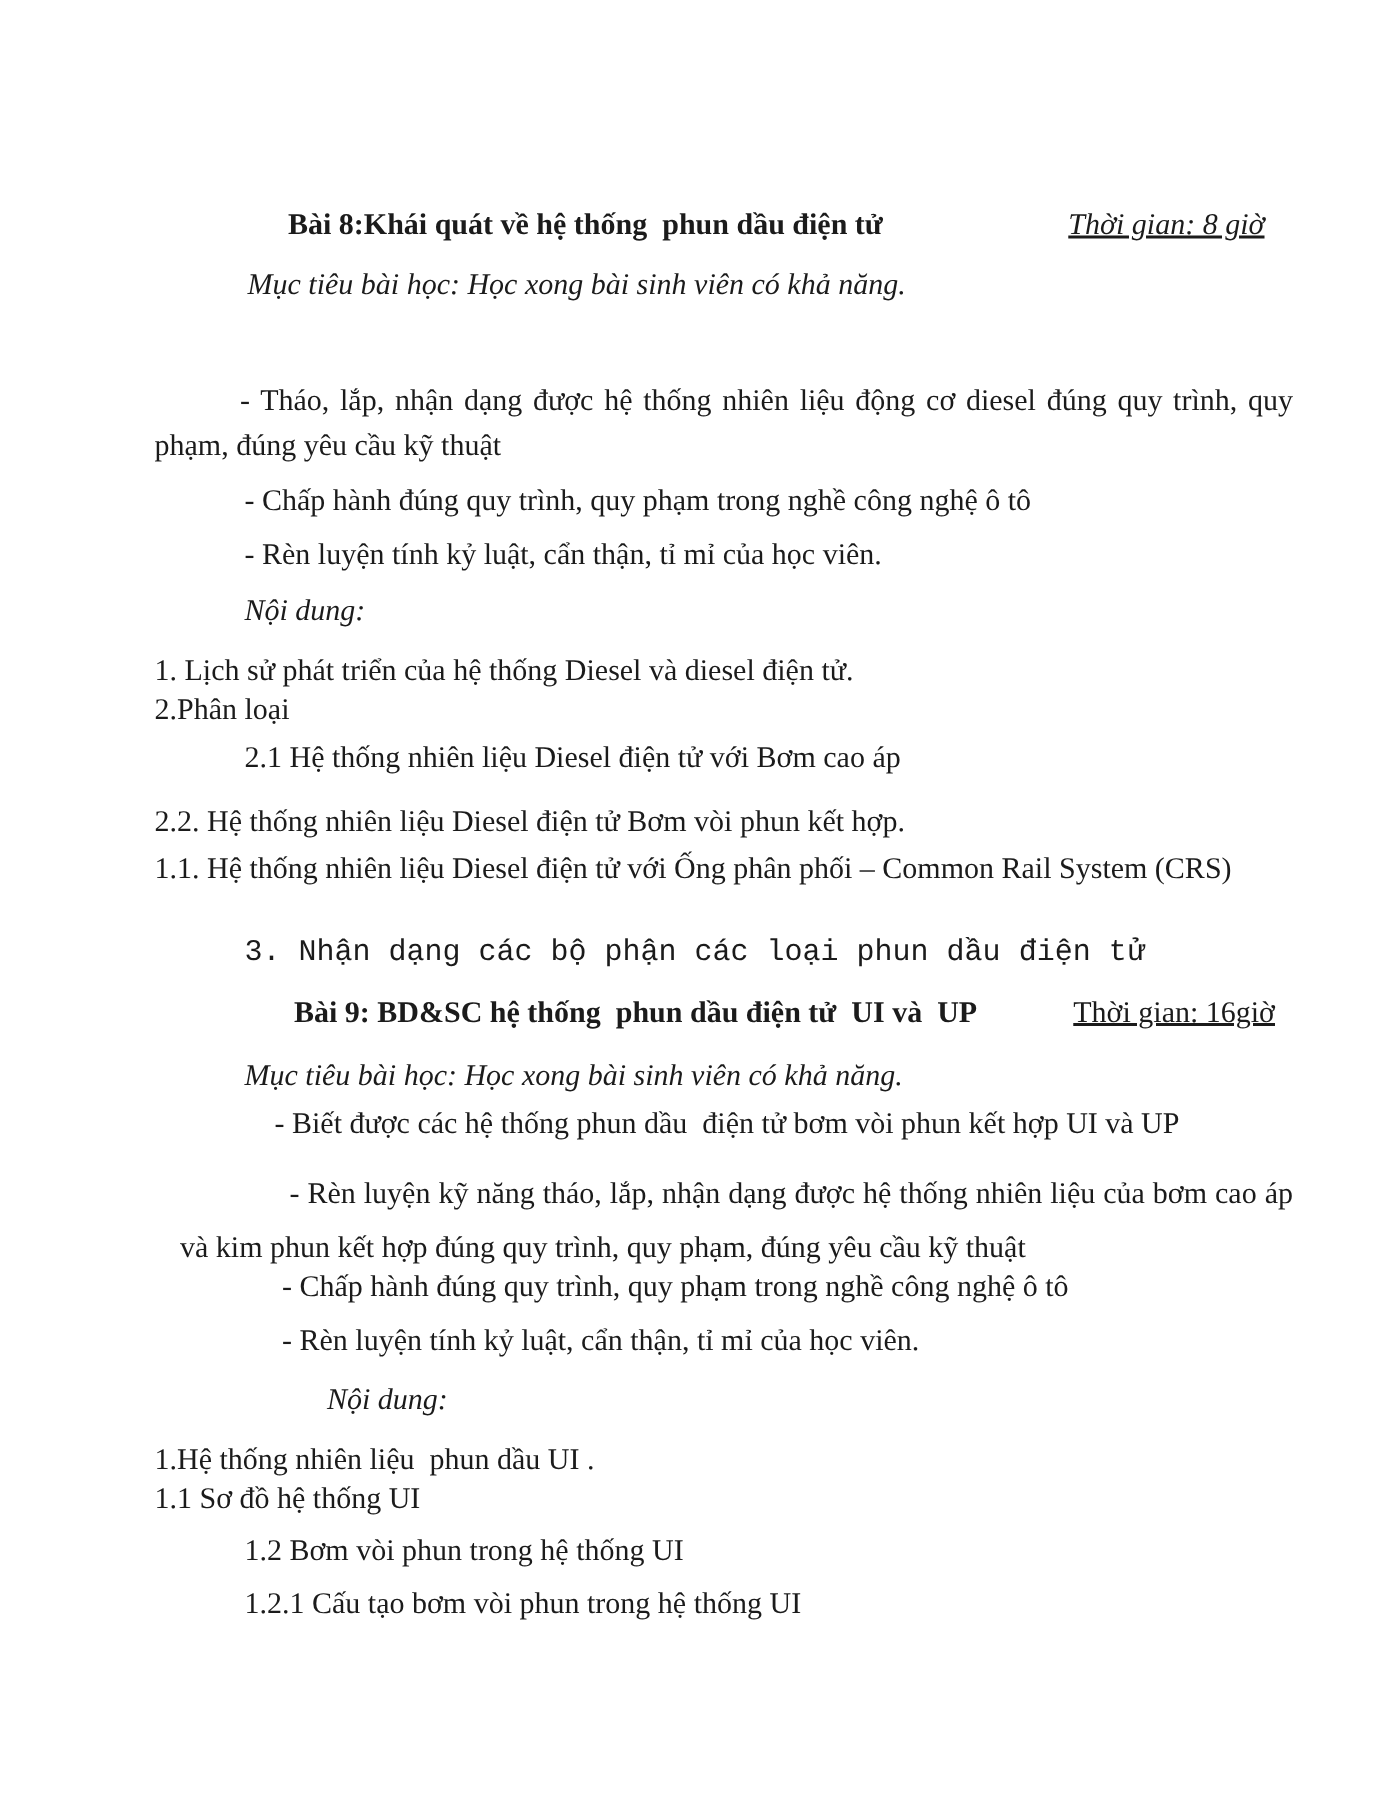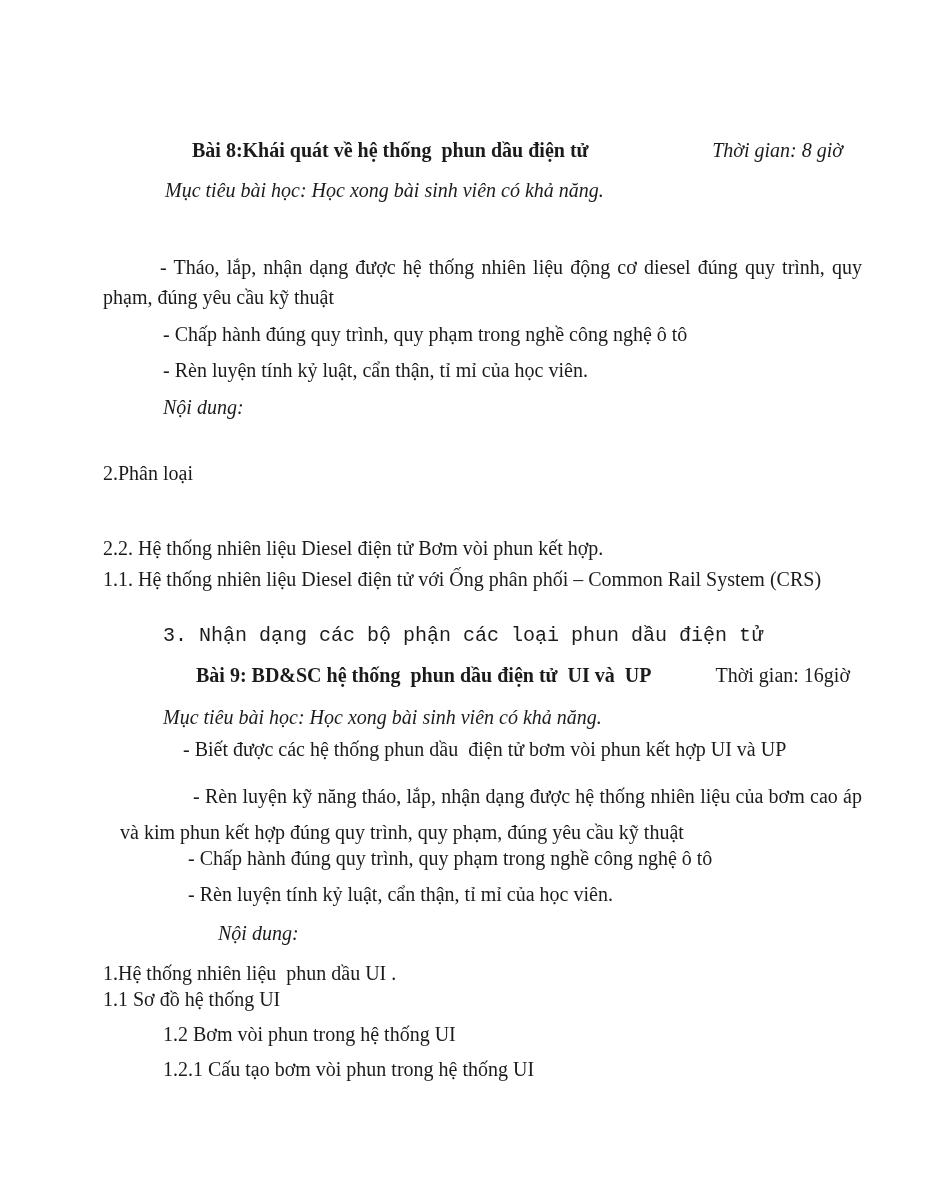--- a/index.html
+++ b/index.html
@@ -29,7 +29,7 @@
     line-height: 26px;
   }
   .title-row .title-text { white-space: pre; font-weight: 700; }
-  .title-row .time-text { white-space: pre; }
+  .title-row .time-text { white-space: pre; text-decoration: underline; }
   .just {
     left: 103px;
     right: 65px;

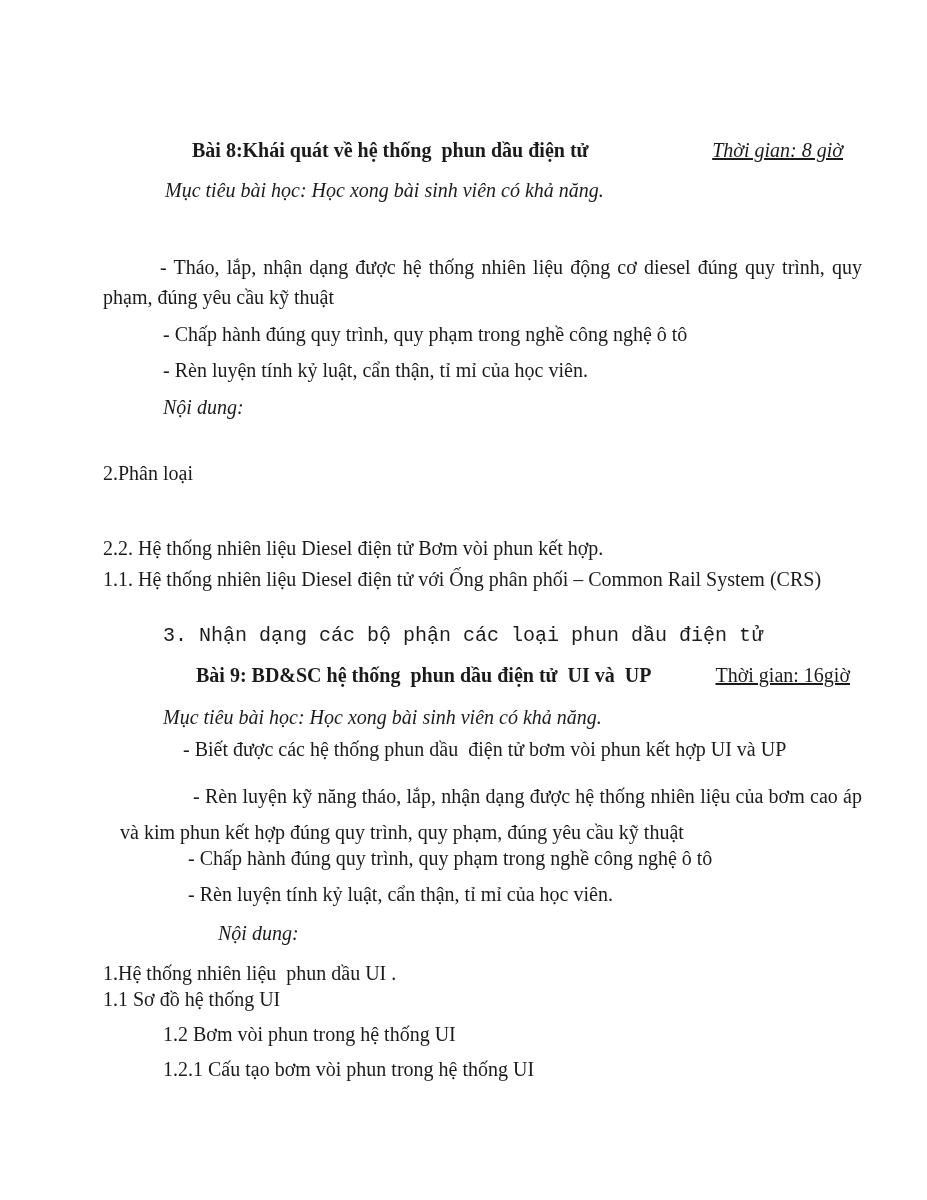--- a/index.html
+++ b/index.html
@@ -64,6 +64,7 @@
 
   <p class="abs line italic" style="top:394px; left:163px;">Nội dung:</p>
 
+  <p class="abs line" style="top:434px; left:103px;">1. Lịch sử phát triển của hệ thống Diesel và diesel điện tử.</p>
 
   <p class="abs line" style="top:460px; left:103px;">2.Phân loại</p>
 

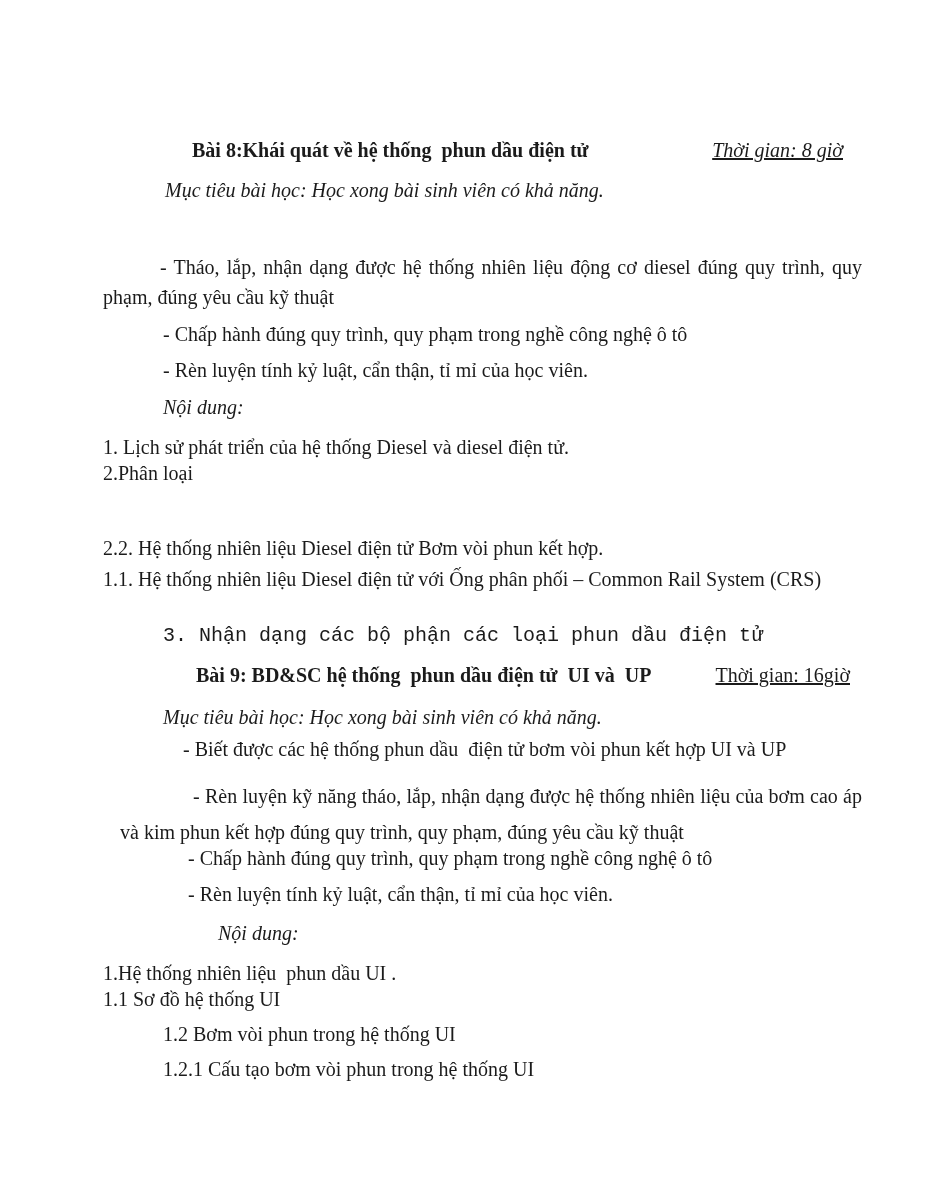--- a/index.html
+++ b/index.html
@@ -68,6 +68,7 @@
 
   <p class="abs line" style="top:460px; left:103px;">2.Phân loại</p>
 
+  <p class="abs line" style="top:492px; left:163px;">2.1 Hệ thống nhiên liệu Diesel điện tử với Bơm cao áp</p>
 
   <p class="abs line" style="top:535px; left:103px;">2.2. Hệ thống nhiên liệu Diesel điện tử Bơm vòi phun kết hợp.</p>
 

